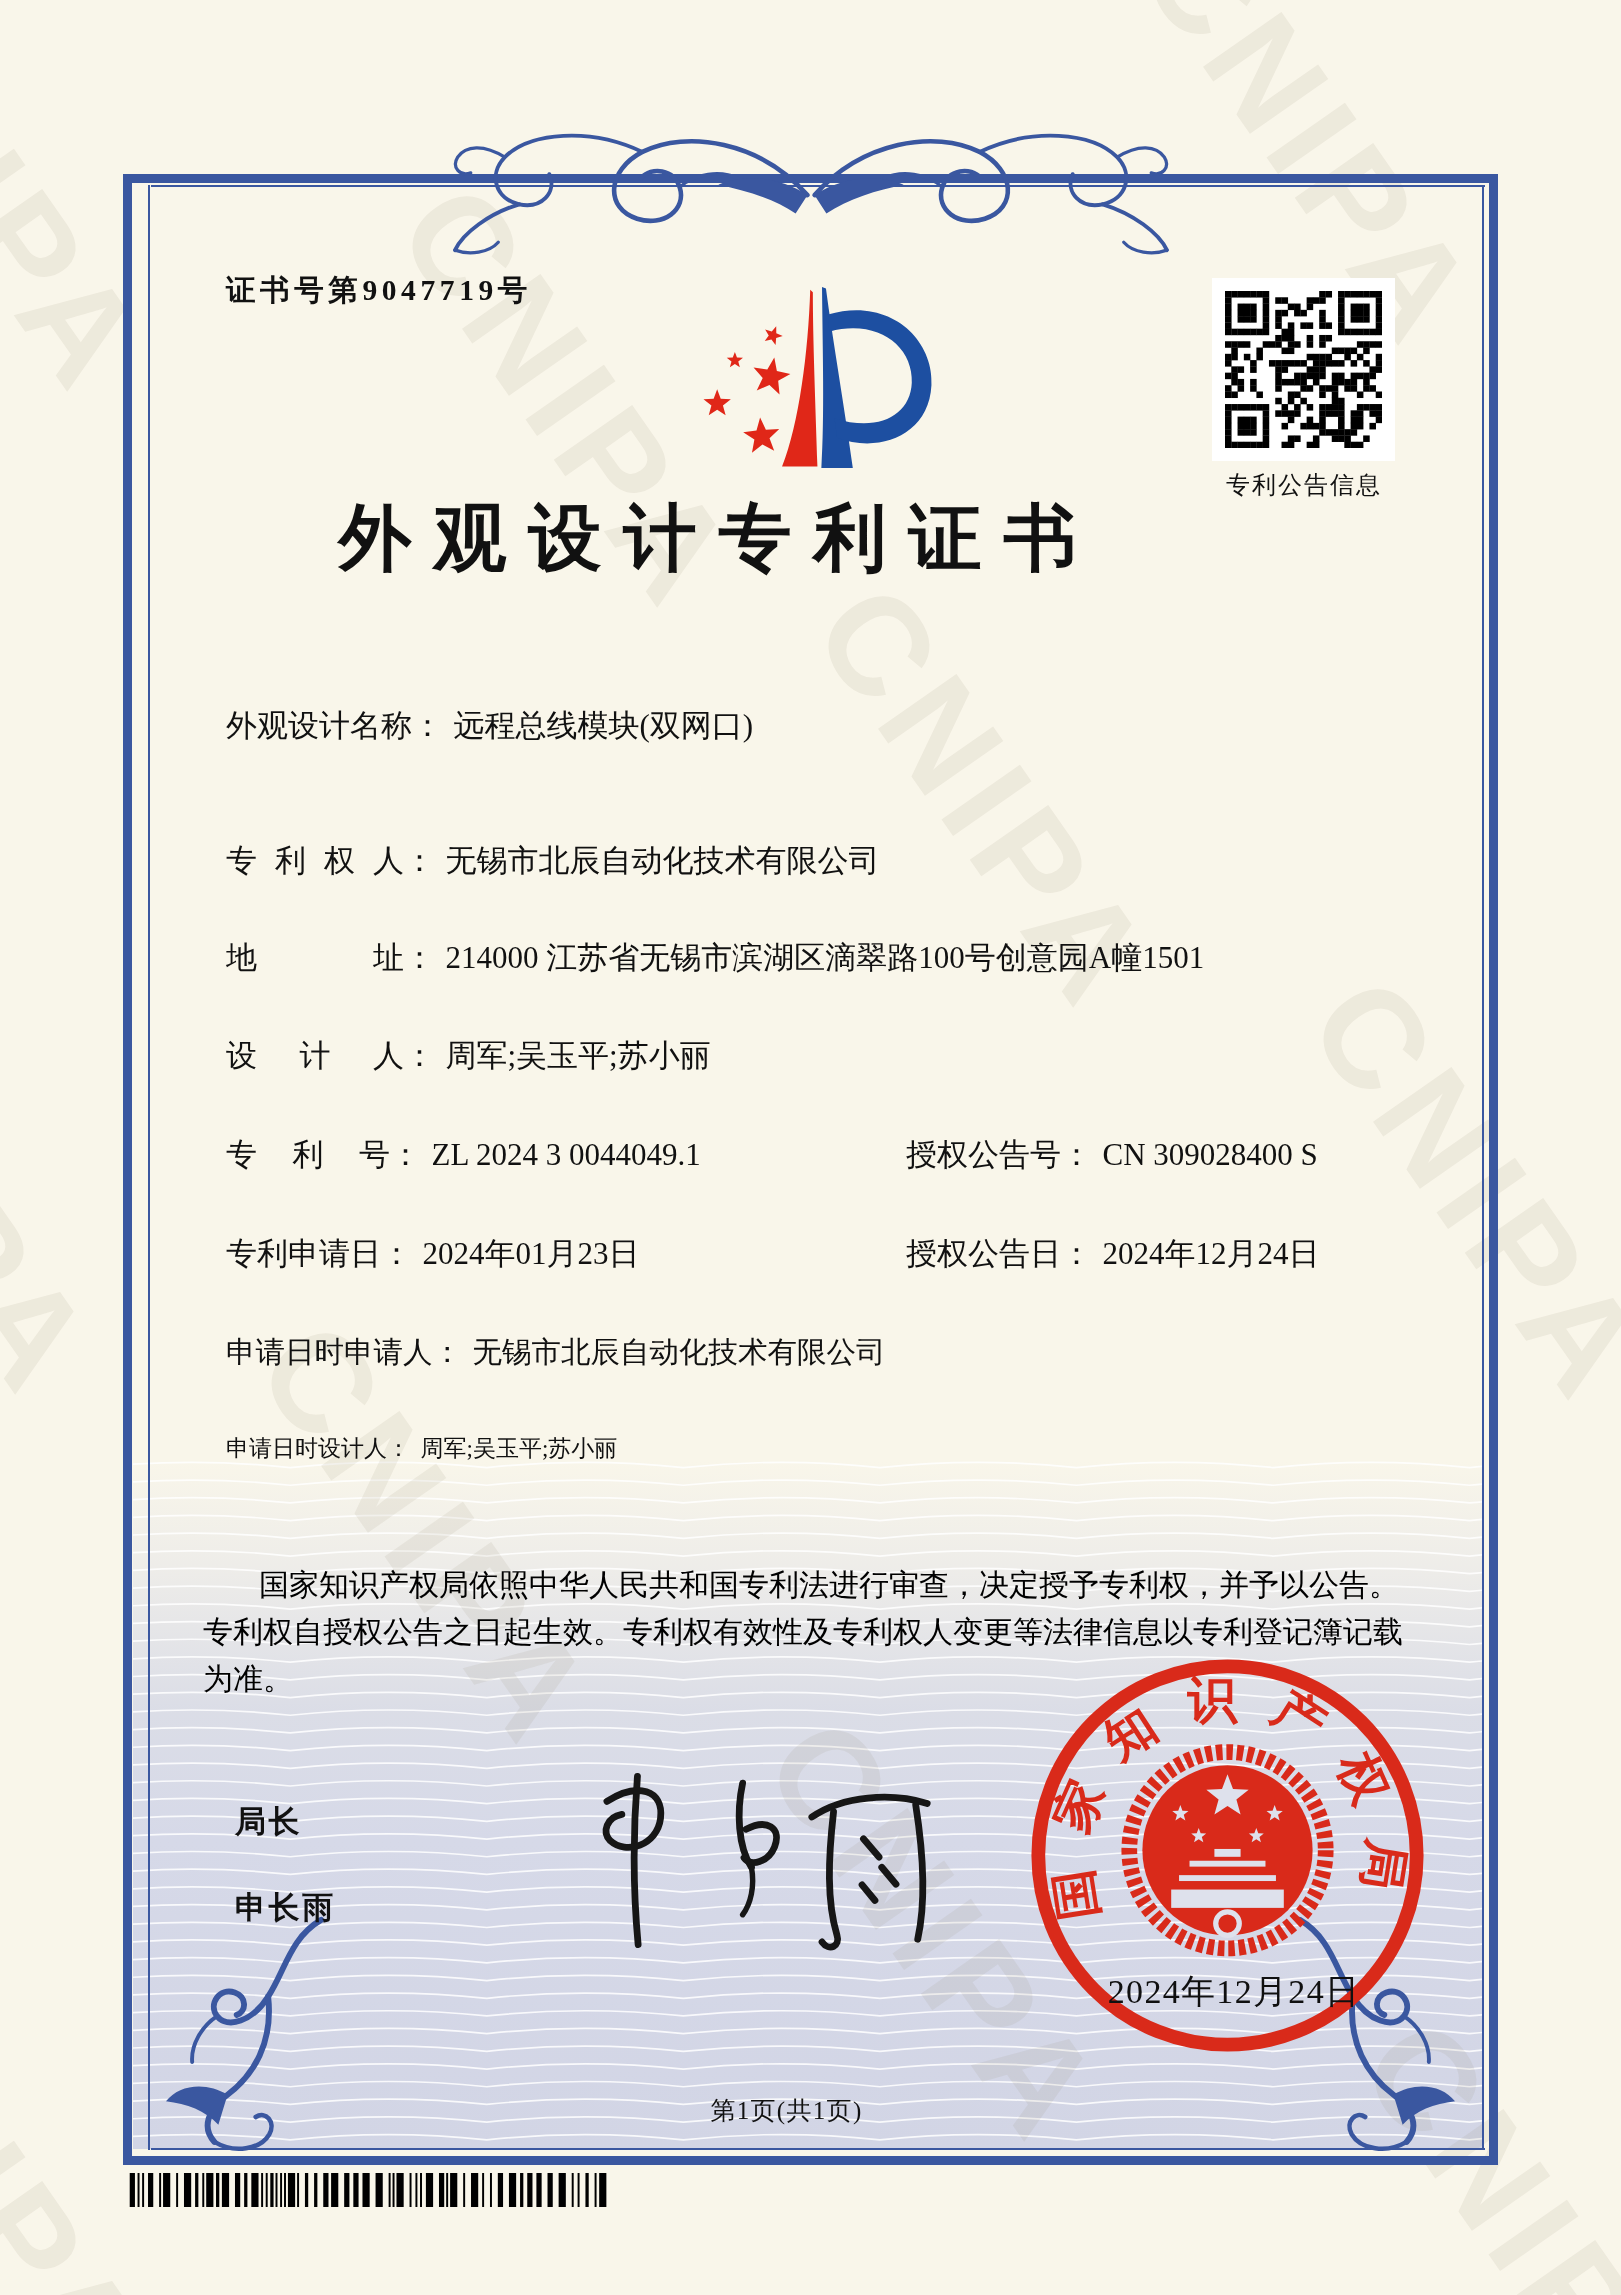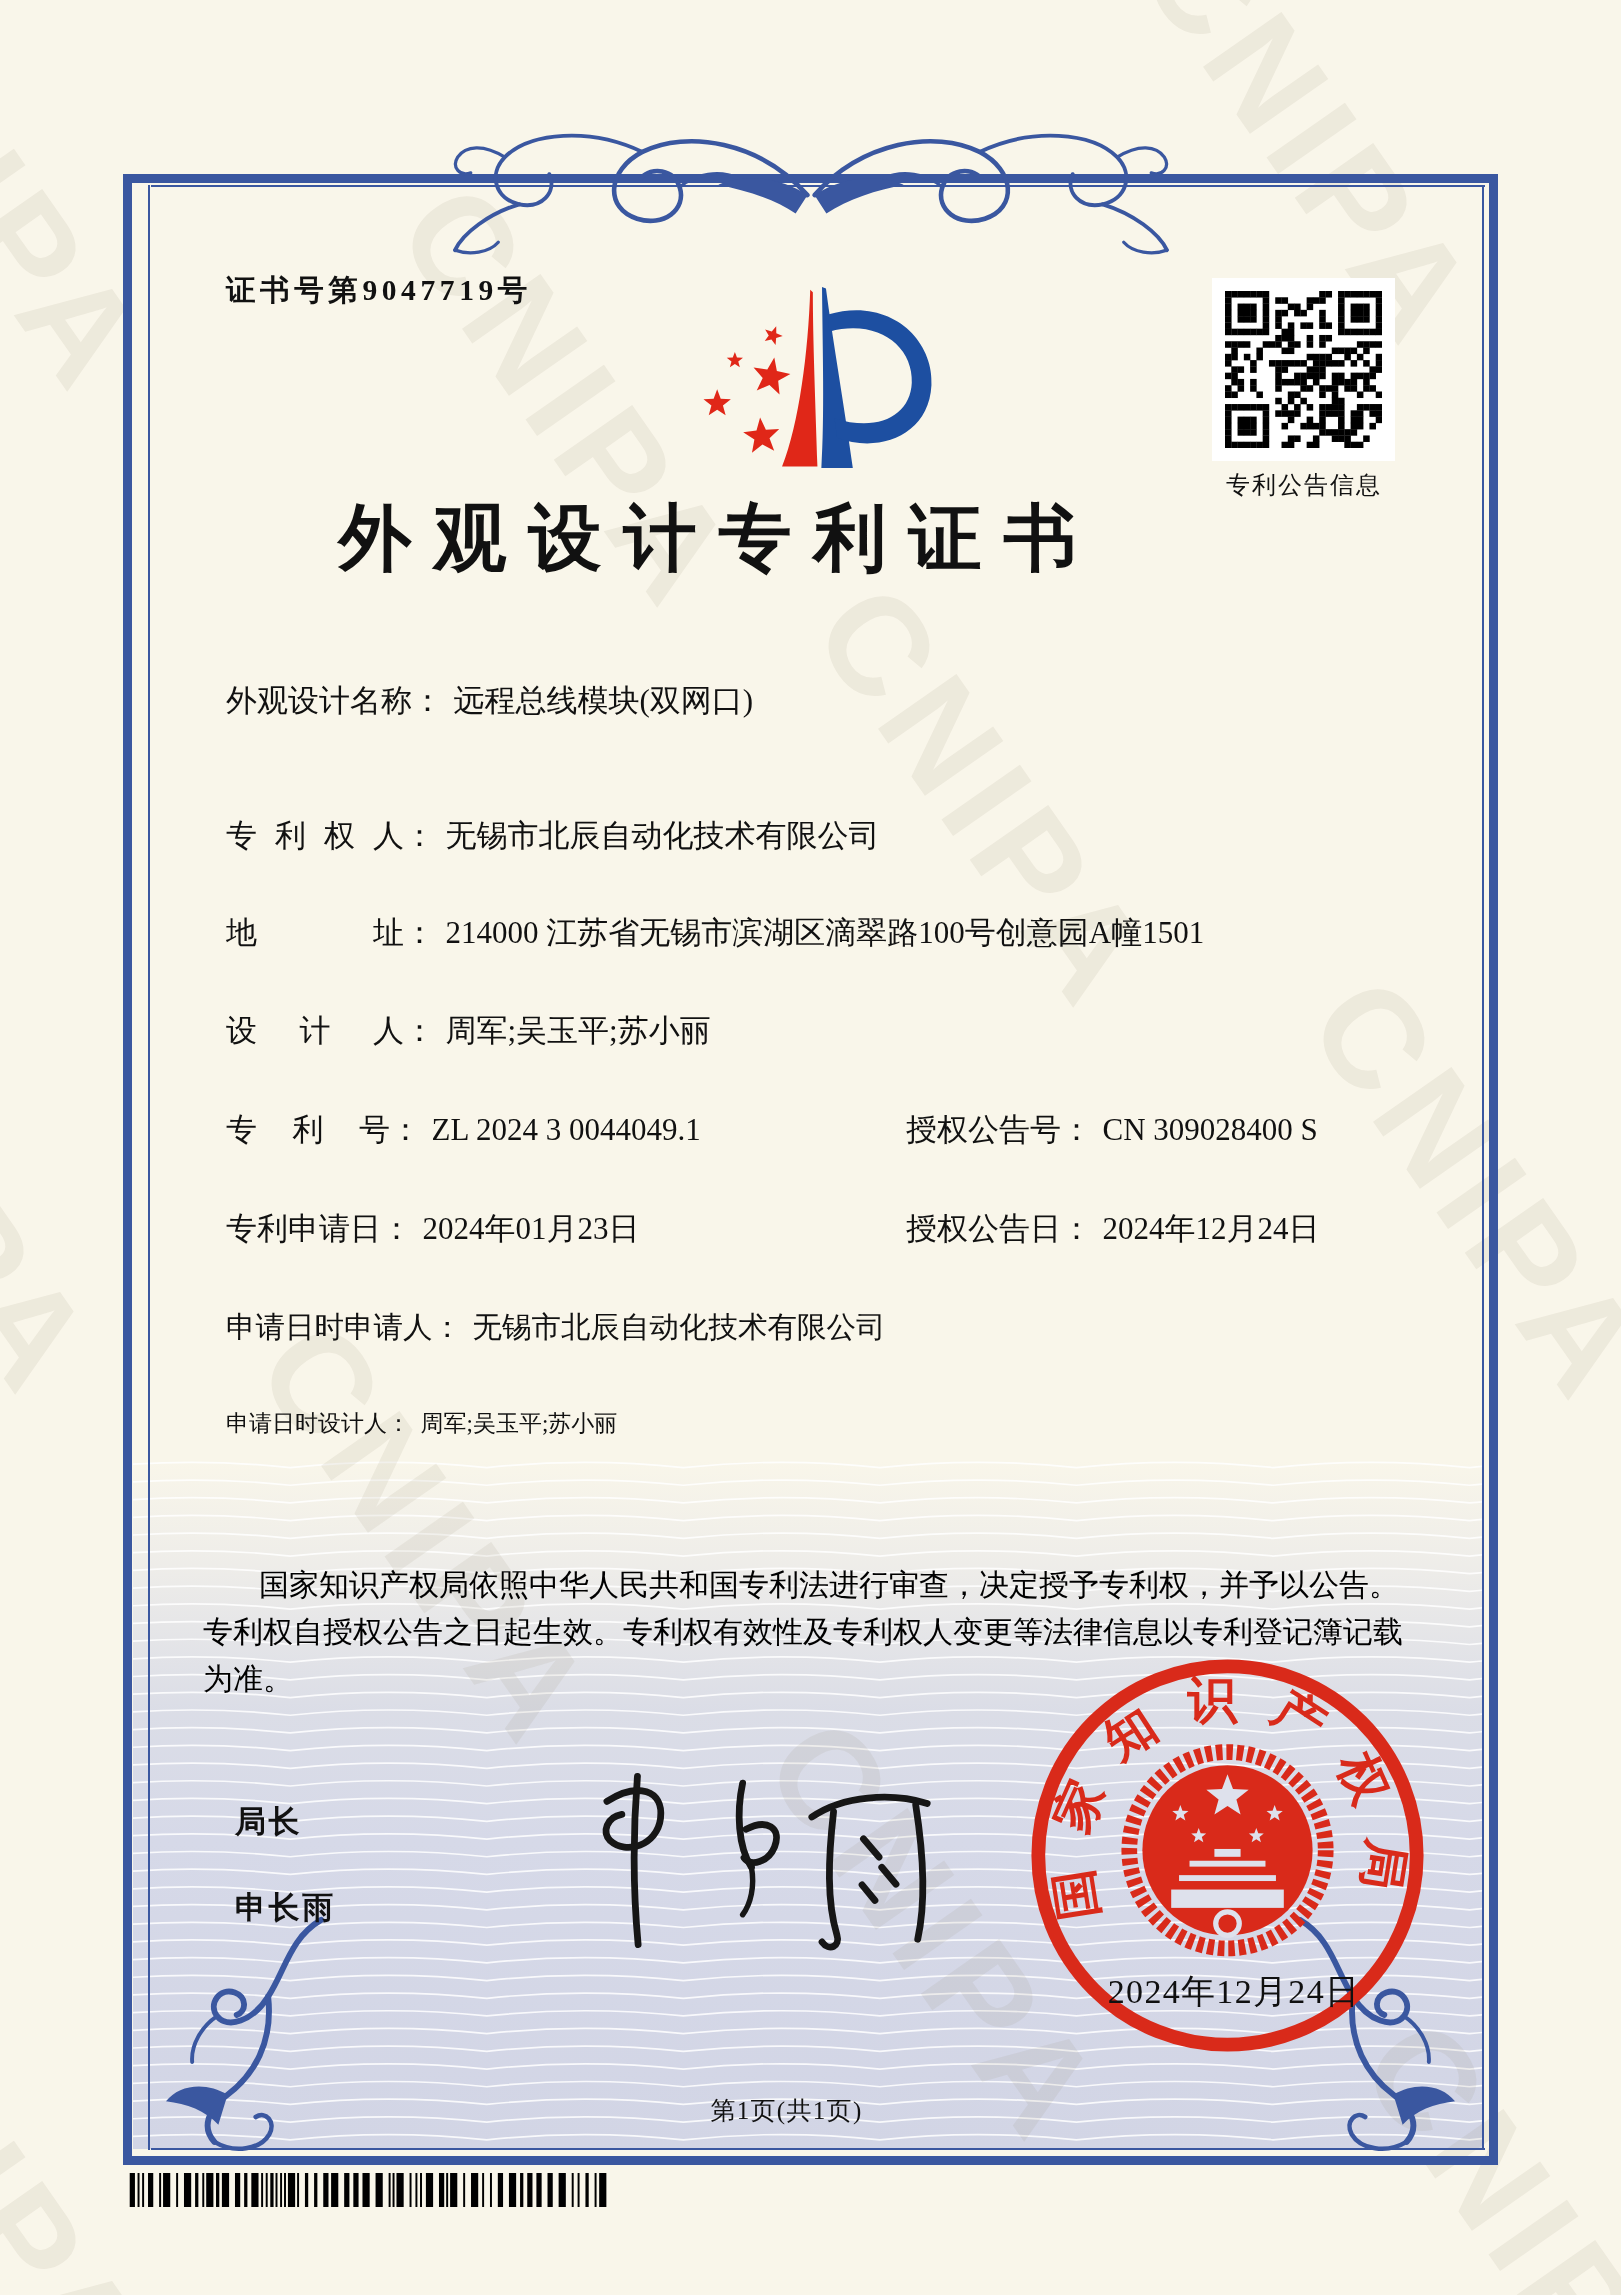--- a/index.html
+++ b/index.html
@@ -19,7 +19,7 @@
   .qrbox{position:absolute;left:1212px;top:278px;width:183px;height:183px;background:#fff;z-index:4;}
   .qrbox svg{position:absolute;left:13px;top:13px;}
   .qr-caption{left:1209px;top:469px;width:190px;text-align:center;font-size:24px;letter-spacing:2px;}
-  .row{position:absolute;left:226px;font-size:31px;white-space:nowrap;z-index:4;color:#111;}
+  .row{position:absolute;left:226px;font-size:31px;white-space:nowrap;z-index:4;color:#111;margin-top:25px;}
   .lblj{display:inline-block;width:178px;text-align:justify;text-align-last:justify;vertical-align:top;}
   .lblj3{display:inline-block;width:164px;text-align:justify;text-align-last:justify;vertical-align:top;}
   .val{margin-left:10.5px;}

